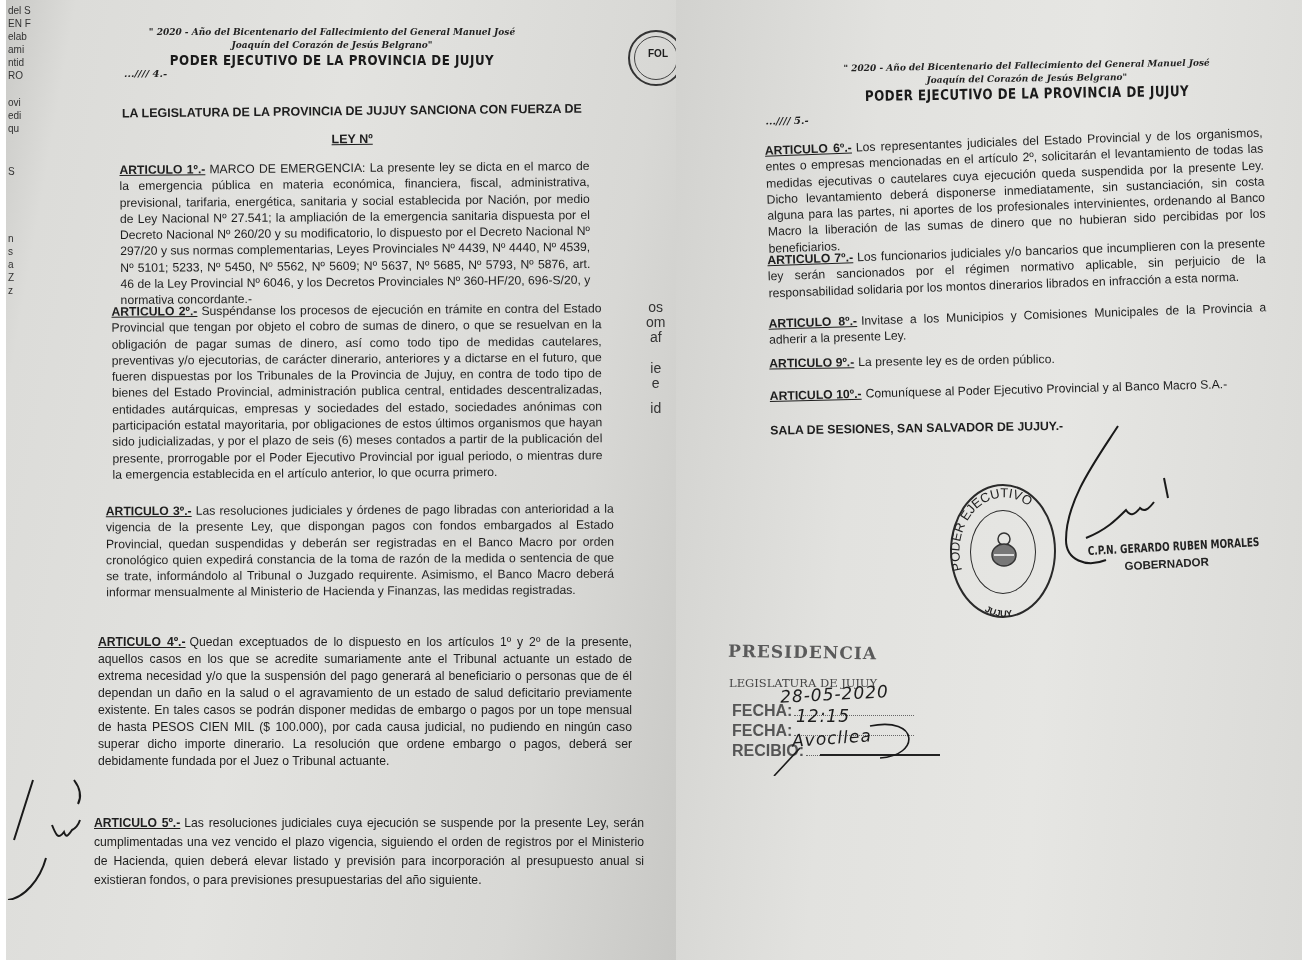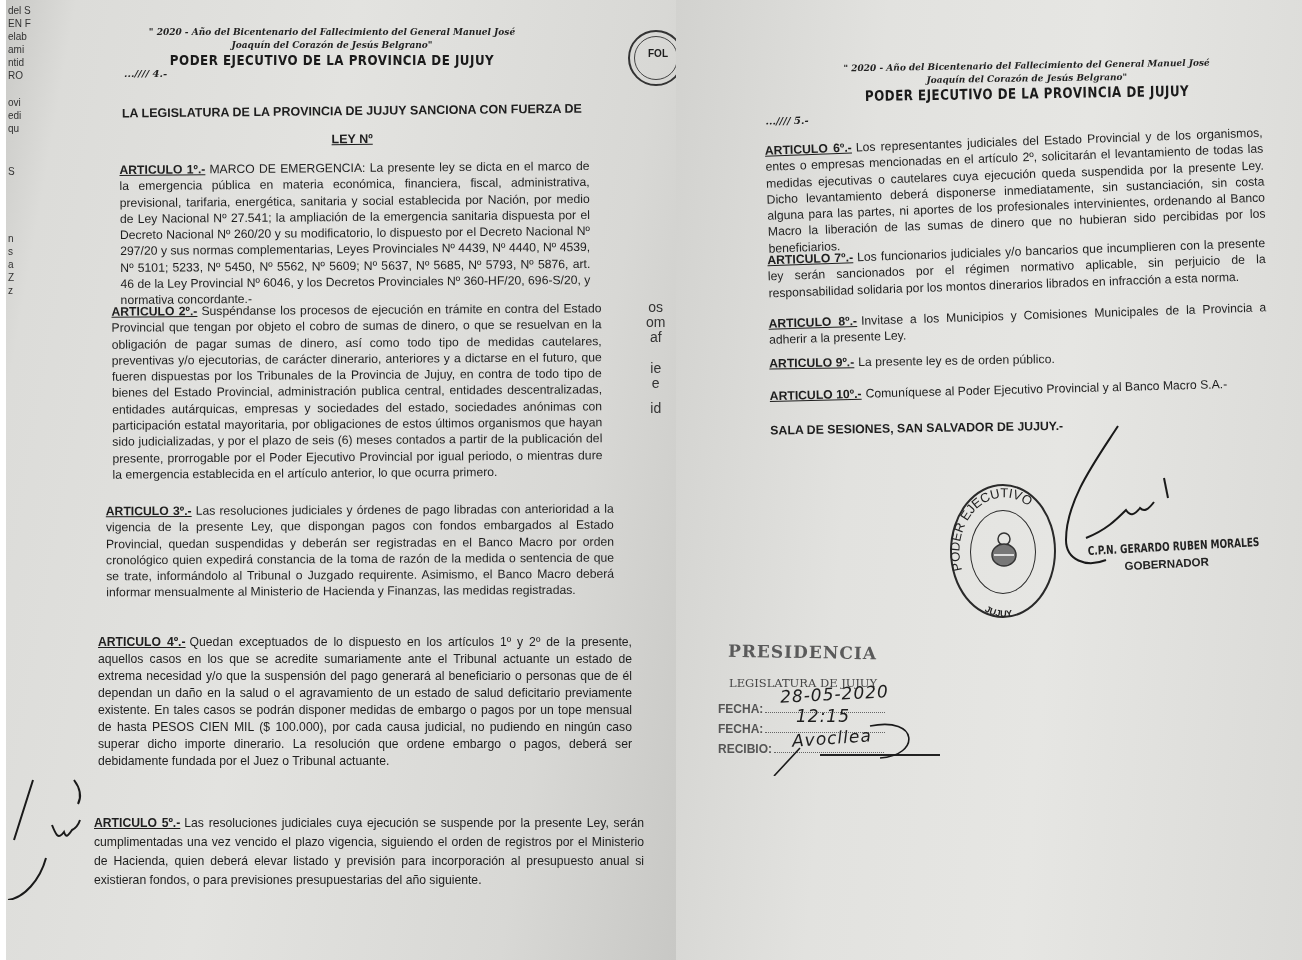--- a/index.html
+++ b/index.html
@@ -44,7 +44,7 @@
   .recv-stamp { position: absolute; left: 680px; top: 640px; width: 260px; height: 130px; }
   .recv-title { font-family: "DejaVu Serif", serif; font-weight: bold; font-size: 17px; color: #5a5a5a; letter-spacing: 1px; position: absolute; left: 48px; top: 2px; transform: rotate(1deg); }
   .recv-sub { font-family: "DejaVu Serif", serif; font-size: 11.5px; color: #444; position: absolute; left: 40px; top: 36px; margin-left: 9px; }
-  .recv-row { position: absolute; left: 6px; font-size: 12px; font-weight: bold; color: #555; padding-left: 32px; }
+  .recv-row { position: absolute; left: 20px; font-size: 16px; font-weight: bold; color: #555; padding-left: 32px; }
   .recv-dots { border-bottom: 1.5px dotted #666; display: inline-block; width: 120px; height: 9px; margin-left: 2px; vertical-align: baseline; }
   .hand { position: absolute; font-family: "DejaVu Sans", sans-serif; font-size: 17px; color: #1d1d1d; font-style: italic; letter-spacing: 1px; }
 

